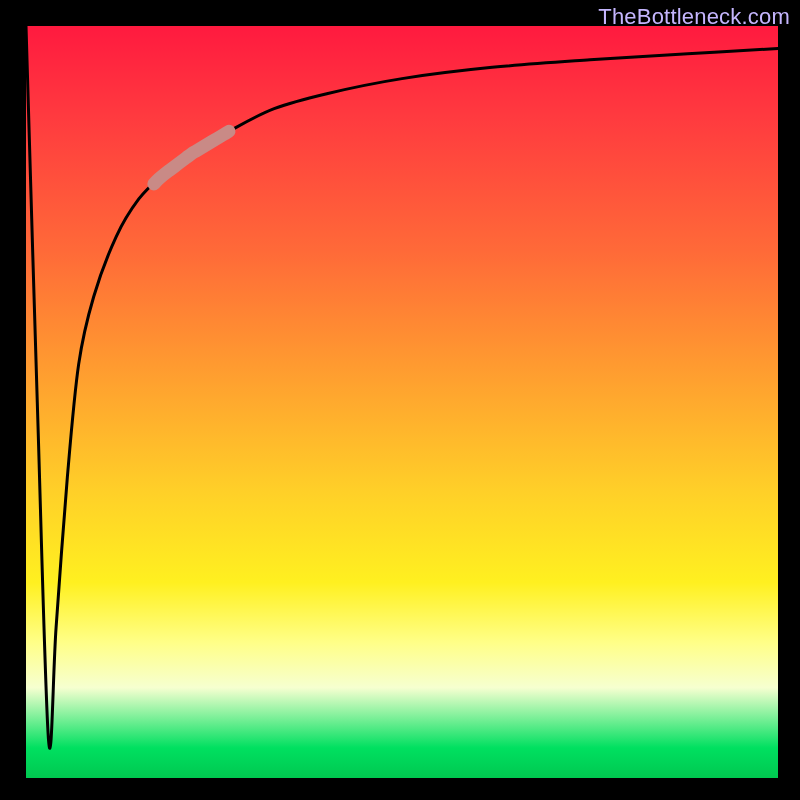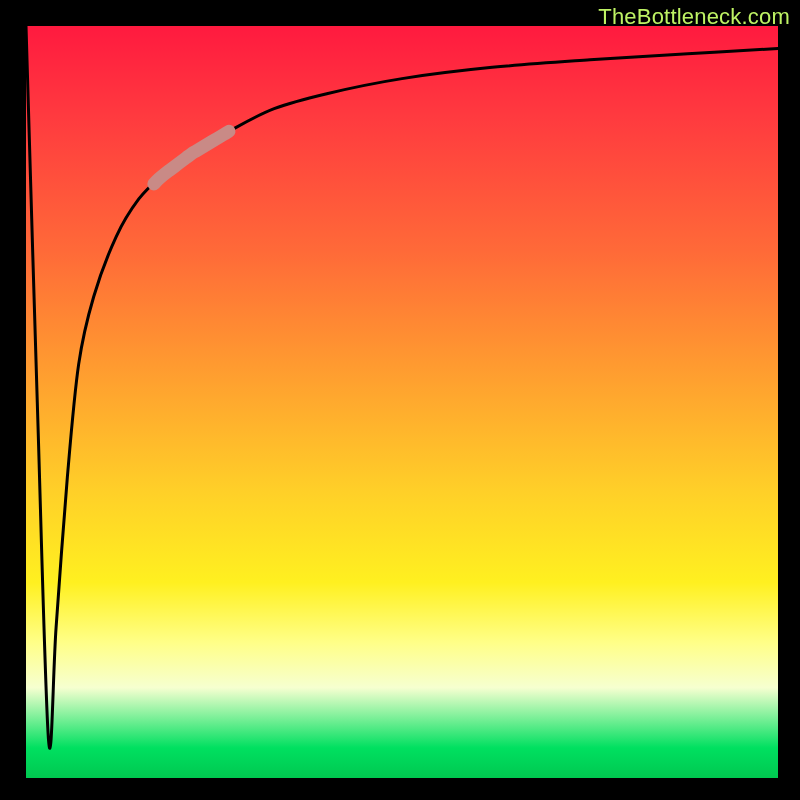--- a/index.html
+++ b/index.html
@@ -42,7 +42,7 @@
     position: absolute;
     top: 4px;
     right: 10px;
-    color: #bef264;
+    color: #c4b5fd;
     font-size: 22px;
     font-weight: 500;
     letter-spacing: 0.2px;

